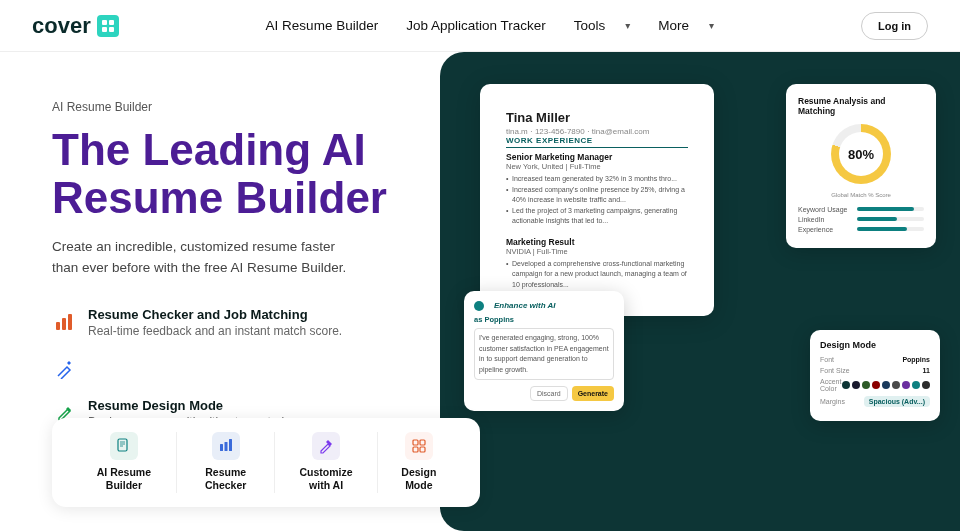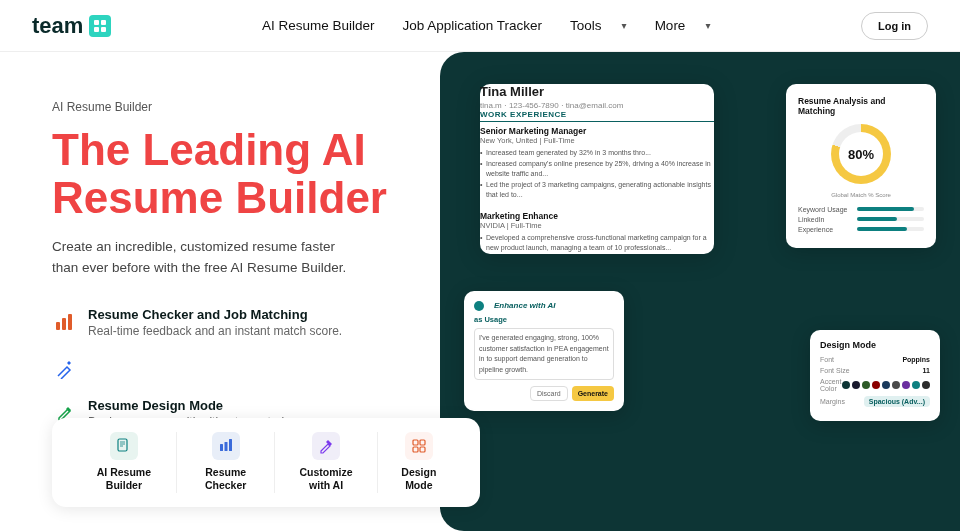--- a/index.html
+++ b/index.html
@@ -110,7 +110,7 @@
 
 <nav>
   <div class="nav-logo">
-    <span class="logo-text">team</span>
+    <span class="logo-text">cover</span>
     <div class="logo-icon">
       <svg viewBox="0 0 14 14" fill="none">
           <rect x="1" y="1" width="5" height="5" rx="1" fill="white"></rect>

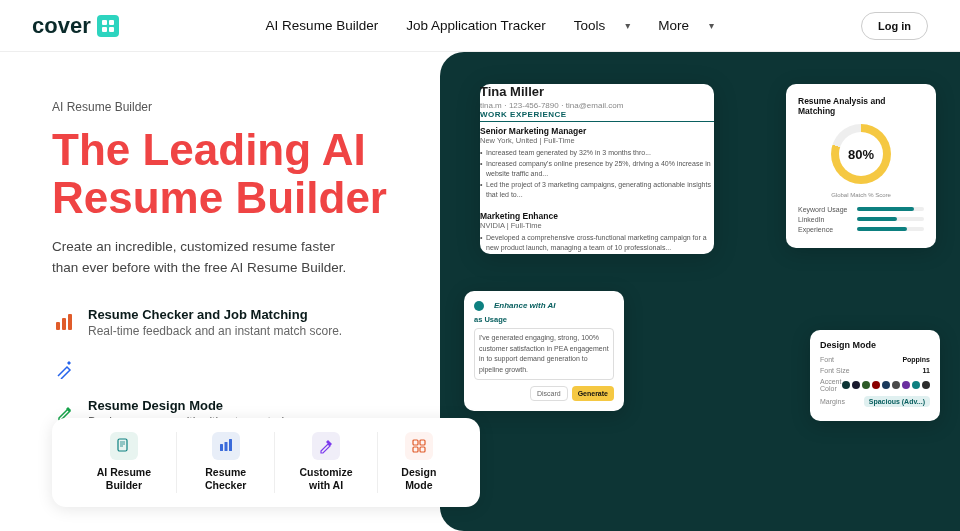--- a/index.html
+++ b/index.html
@@ -54,7 +54,7 @@
     
     .resume-card {
       position: absolute; top: 32px; left: 40px; width: 234px; background: #fff; border-radius: 10px;
-      padding: 0; box-shadow: 0 4px 24px rgba(0,0,0,0.18); font-size: 9px; color: #222;
+      padding: 26px; box-shadow: 0 4px 24px rgba(0,0,0,0.18); font-size: 9px; color: #222;
     }
     .resume-name { font-size: 13px; font-weight: 800; color: #1a1a1a; margin-bottom: 2px; }
     .resume-contact { font-size: 8px; color: #888; }

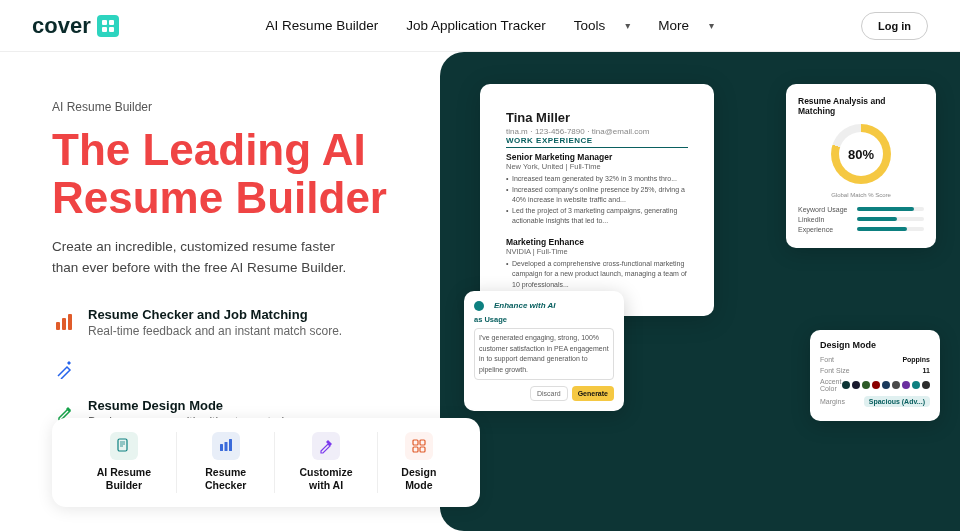--- a/index.html
+++ b/index.html
@@ -33,7 +33,7 @@
       flex: 1; background: #0d3535; position: relative; border-radius: 24px 0 0 24px; margin-left: -40px; overflow: hidden;
     }
     .eyebrow { font-size: 12px; color: #555; margin-bottom: 12px; font-weight: 500; }
-    .hero-title { font-size: 44px; font-weight: 900; color: #ef4444; line-height: 1.08; margin-bottom: 16px; max-width: 360px; }
+    .hero-title { font-size: 44px; font-weight: 900; color: #4c1d95; line-height: 1.08; margin-bottom: 16px; max-width: 360px; }
     .hero-subtitle { font-size: 13.5px; color: #444; line-height: 1.55; max-width: 310px; margin-bottom: 28px; }
     .feature-list { margin-bottom: 32px; }
     .feature-item { display: flex; align-items: flex-start; gap: 10px; margin-bottom: 16px; }

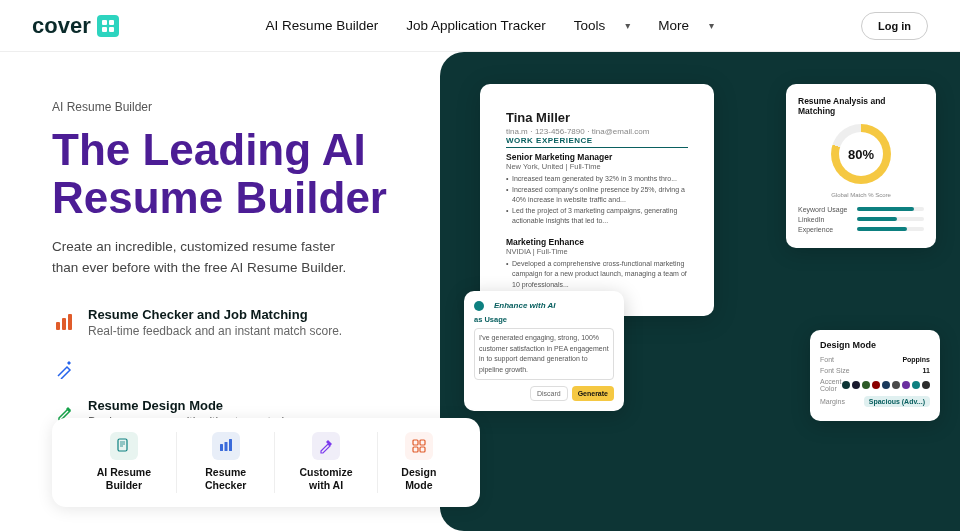--- a/index.html
+++ b/index.html
@@ -239,7 +239,7 @@
       <div class="resume-bullet">Increased company's online presence by 25%, driving a 40% increase in website traffic and...</div>
       <div class="resume-bullet">Led the project of 3 marketing campaigns, generating actionable insights that led to...</div>
       <br>
-      <div class="resume-job-title">Marketing Enhance</div>
+      <div class="resume-job-title">Marketing Result</div>
       <div class="resume-job-company">NVIDIA | Full-Time</div>
       <div class="resume-bullet">Developed a comprehensive cross-functional marketing campaign for a new product launch, managing a team of 10 professionals...</div>
     </div>

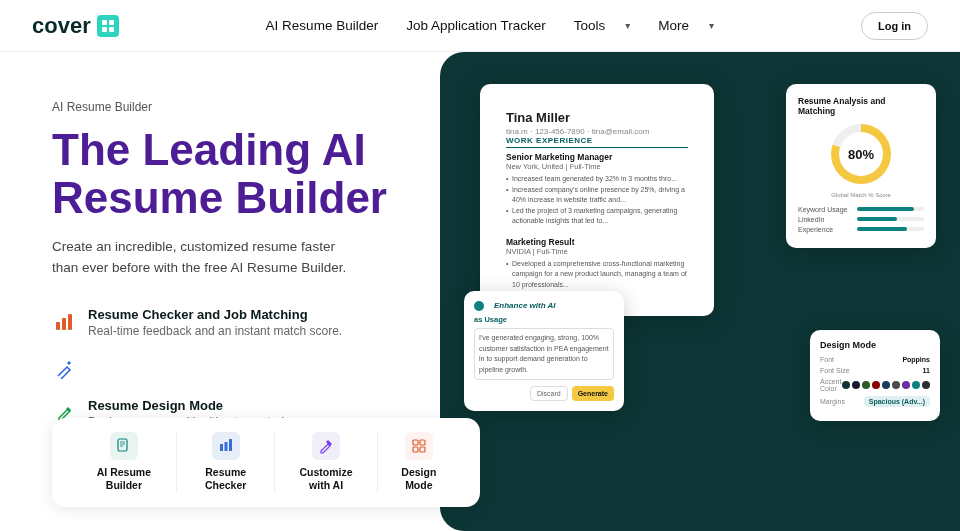--- a/index.html
+++ b/index.html
@@ -279,7 +279,7 @@
         <div class="ai-dot"></div>
         <span style="font-size:8px;font-weight:700;color:#0a6060;">Enhance with AI</span>
       </div>
-      <div style="font-size:7.5px;font-weight:700;color:#0a6060;margin-bottom:4px;">as Usage</div>
+      <div style="font-size:7.5px;font-weight:700;color:#0a6060;margin-bottom:4px;">as Poppins</div>
       <div class="enhance-text">I've generated engaging, strong, 100% customer satisfaction in PEA engagement in to support demand generation to pipeline growth.</div>
       <div class="enhance-actions">
         <button class="btn-discard">Discard</button>

